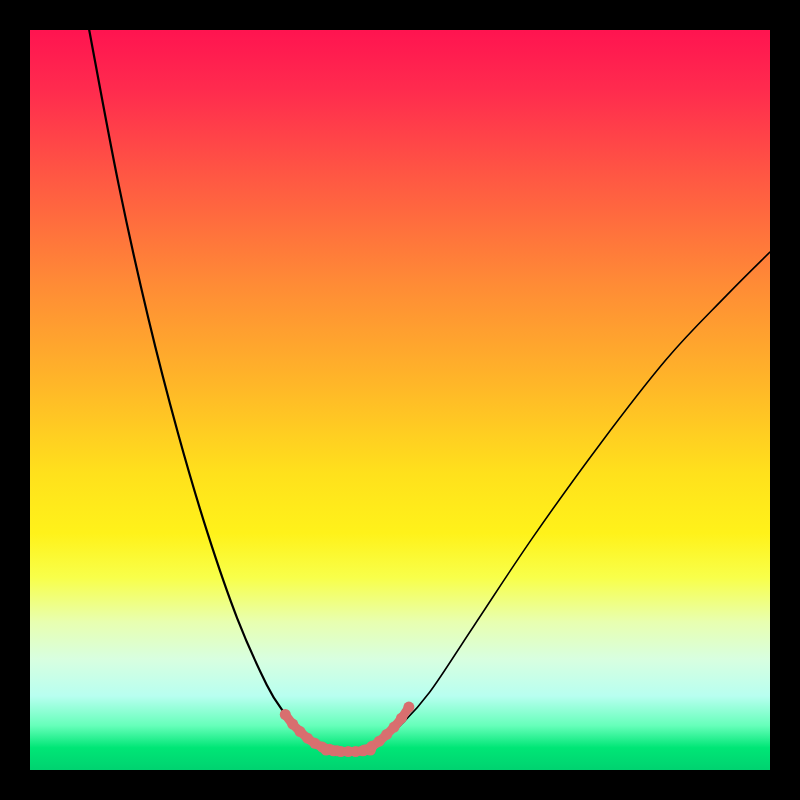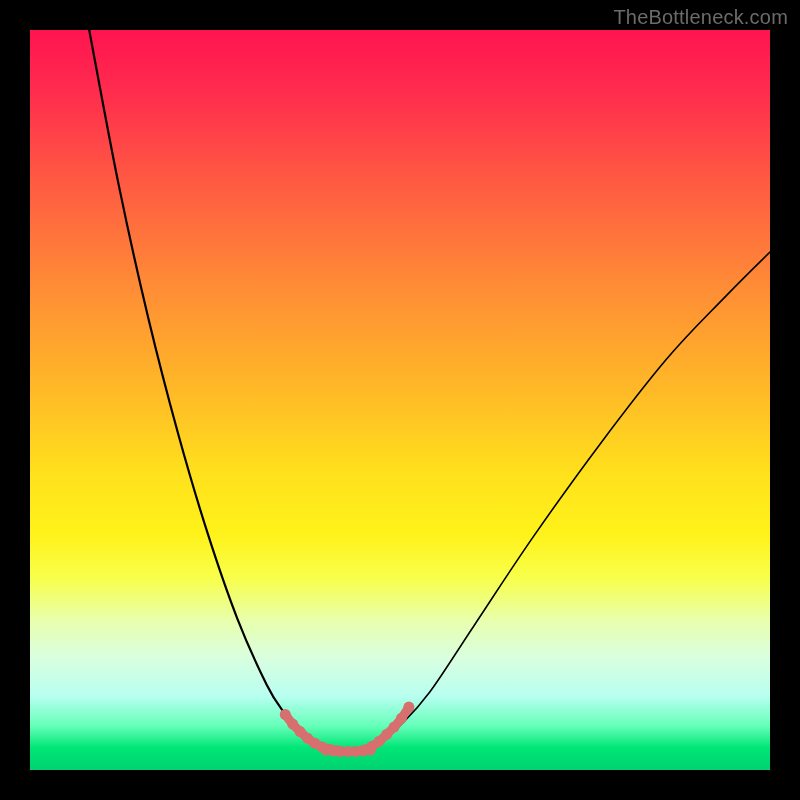--- a/index.html
+++ b/index.html
@@ -97,7 +97,6 @@
         </g>
     </svg>
   </div>
-  <div class="watermark">TheBottleneck.com</div>
 </div>
 
 </body></html>

